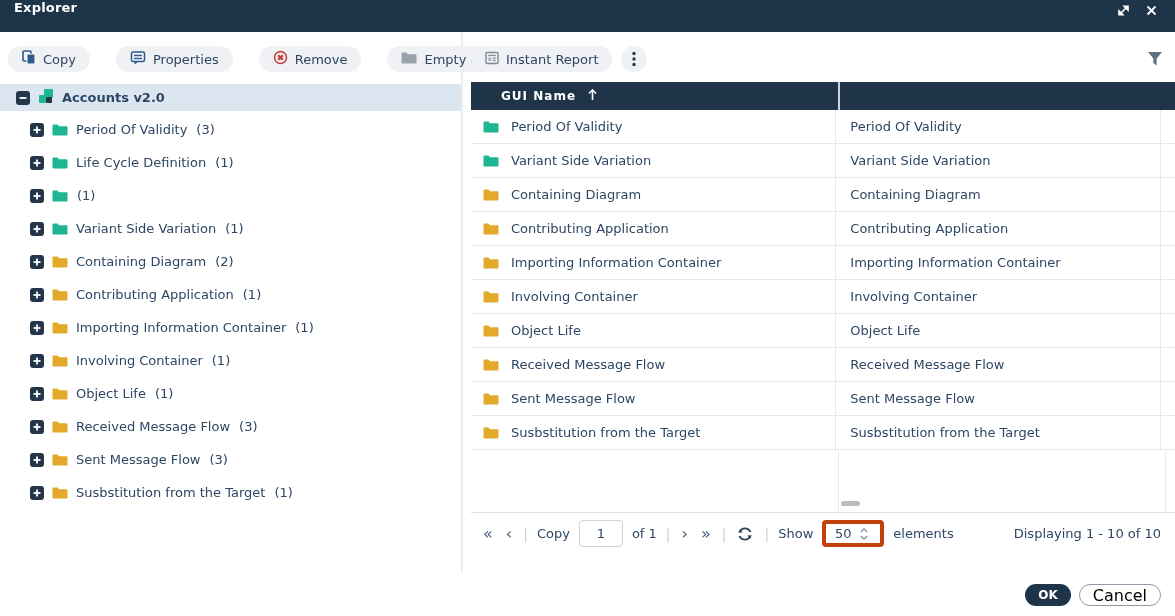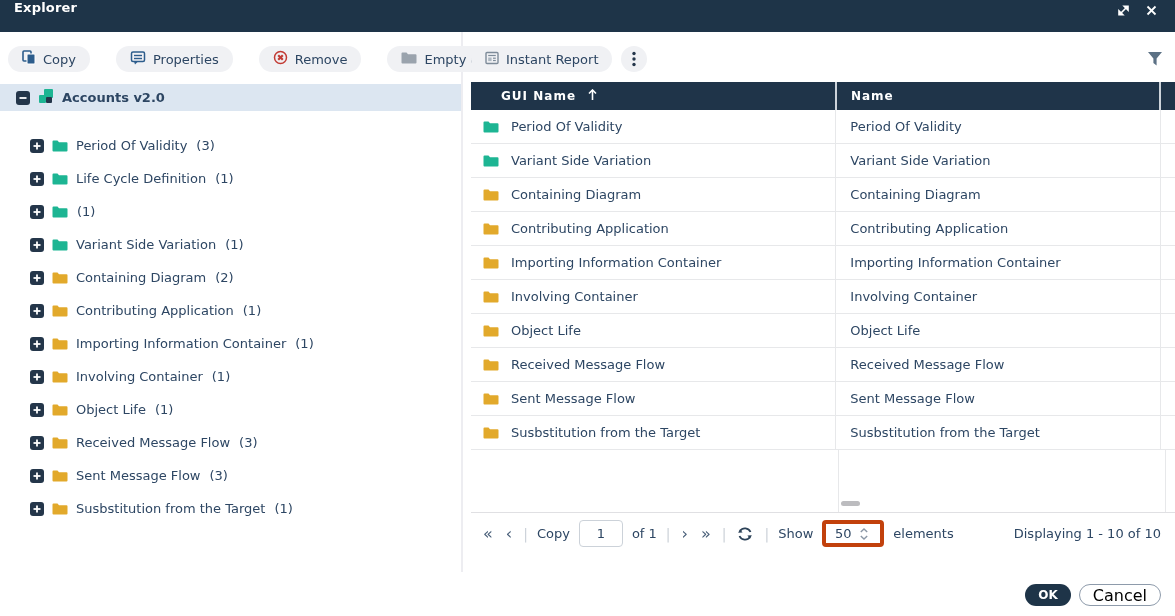--- a/index.html
+++ b/index.html
@@ -41,7 +41,7 @@
   
   .tree-root {
     height: 27px; background: #dce6f1; display: flex; align-items: center; gap: 8px;
-    padding-left: 16px; font-weight: bold; font-size: 13px; cursor: pointer; margin-bottom: 18px;
+    padding-left: 16px; font-weight: bold; font-size: 13px; cursor: pointer; margin-bottom: 2px;
   }
   .tree-item {
     height: 33px; display: flex; align-items: center; gap: 8px;

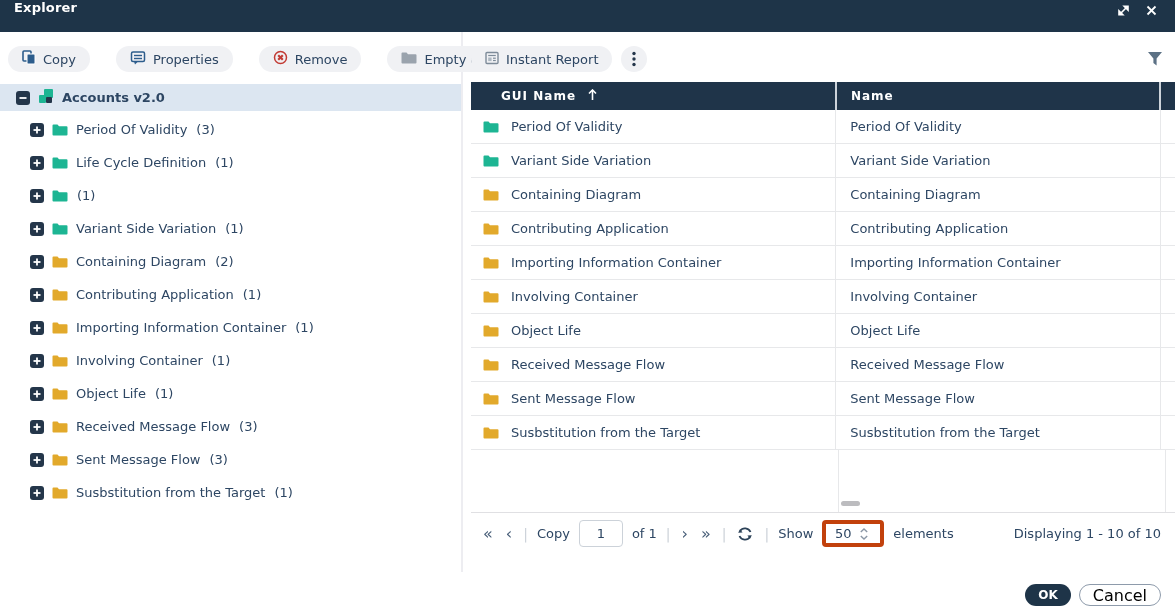--- a/index.html
+++ b/index.html
@@ -443,9 +443,6 @@
                 </g>
               </svg></span>
         </div>
-        <div class="cell col2">
-          <span>Name</span>
-        </div>
         <div class="cell col3">
           
         </div>

